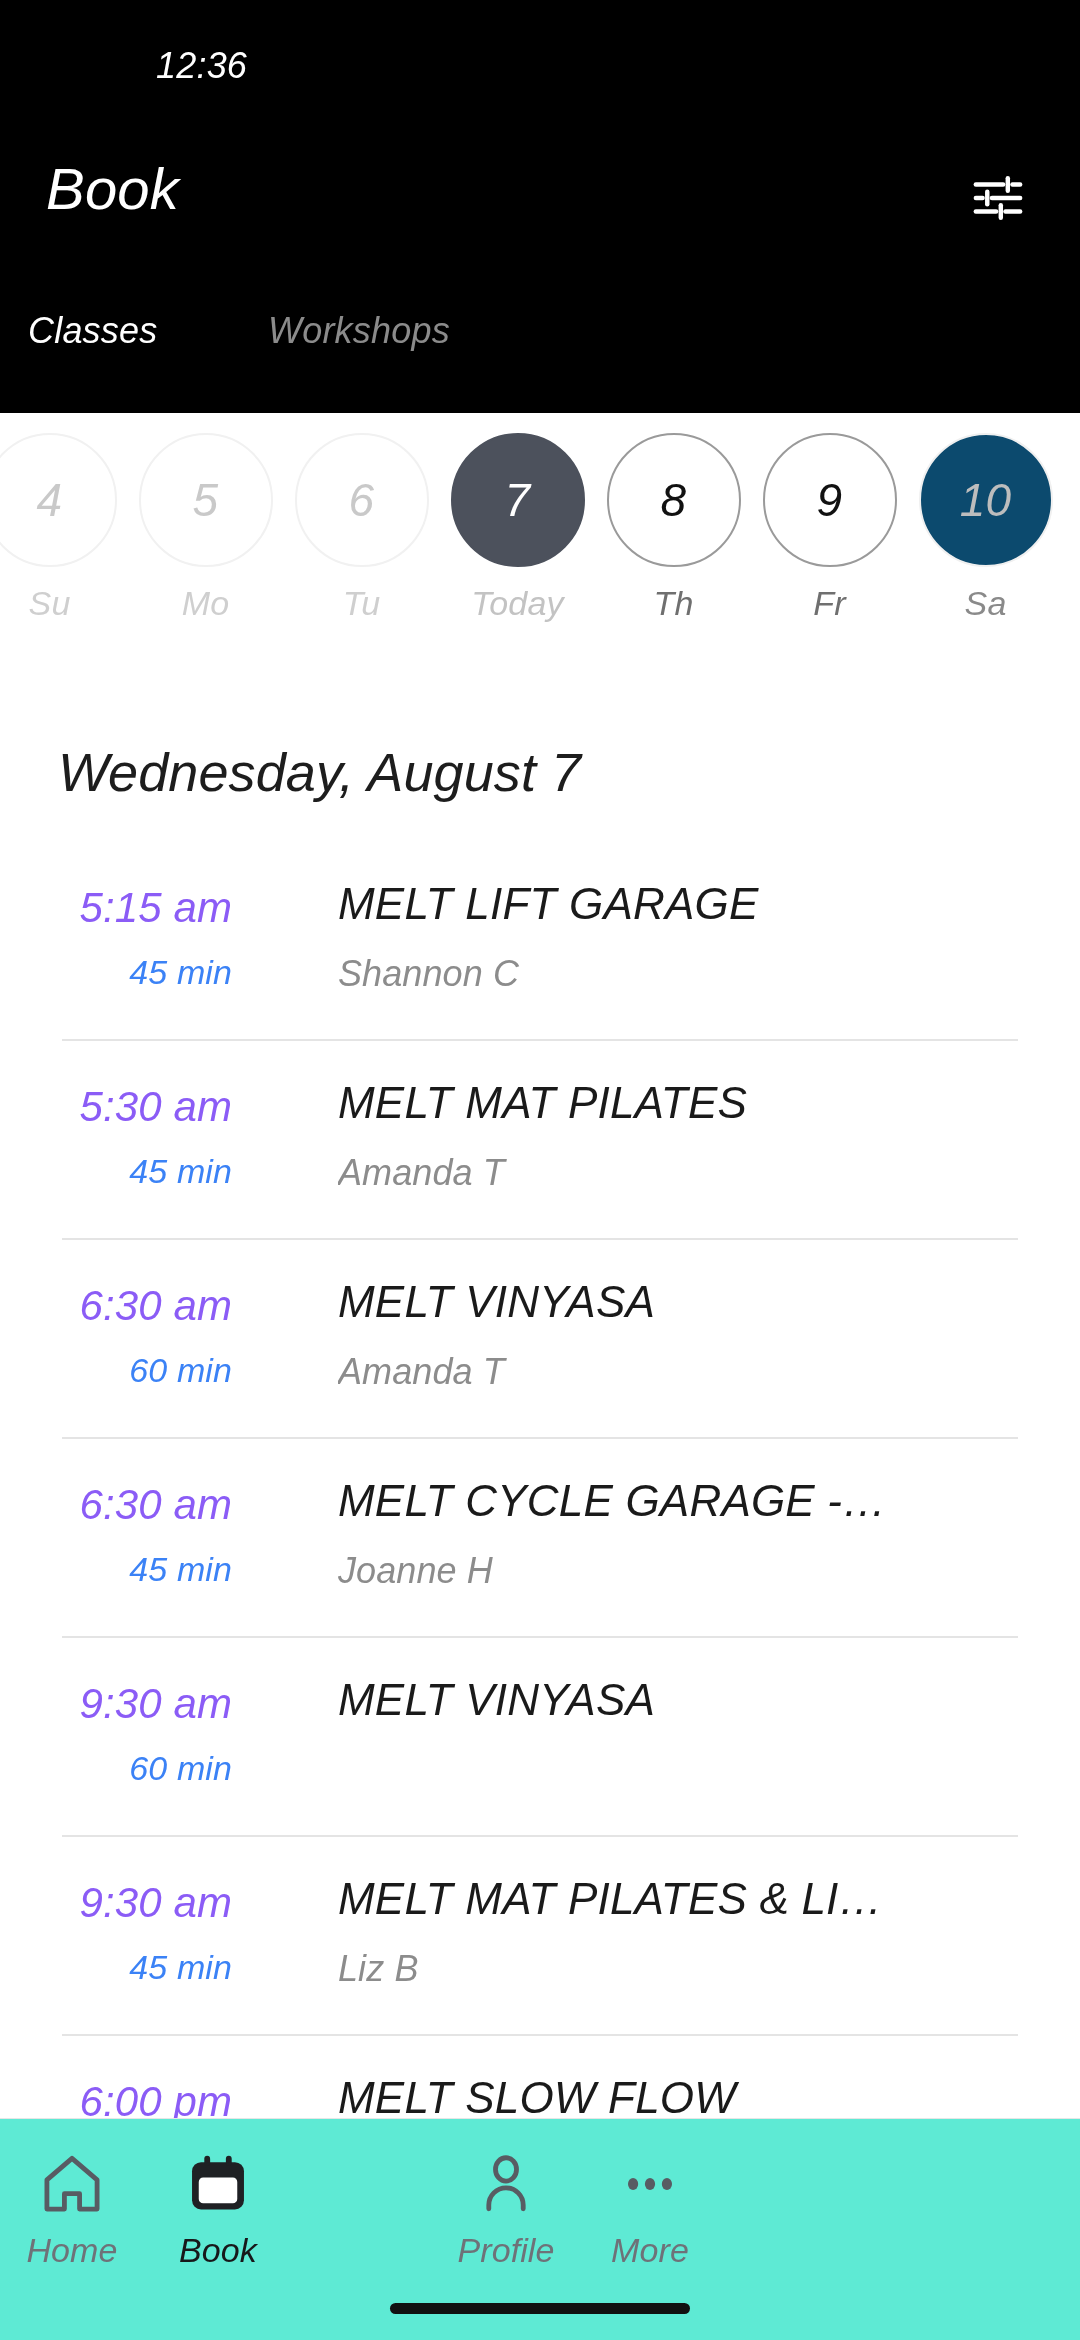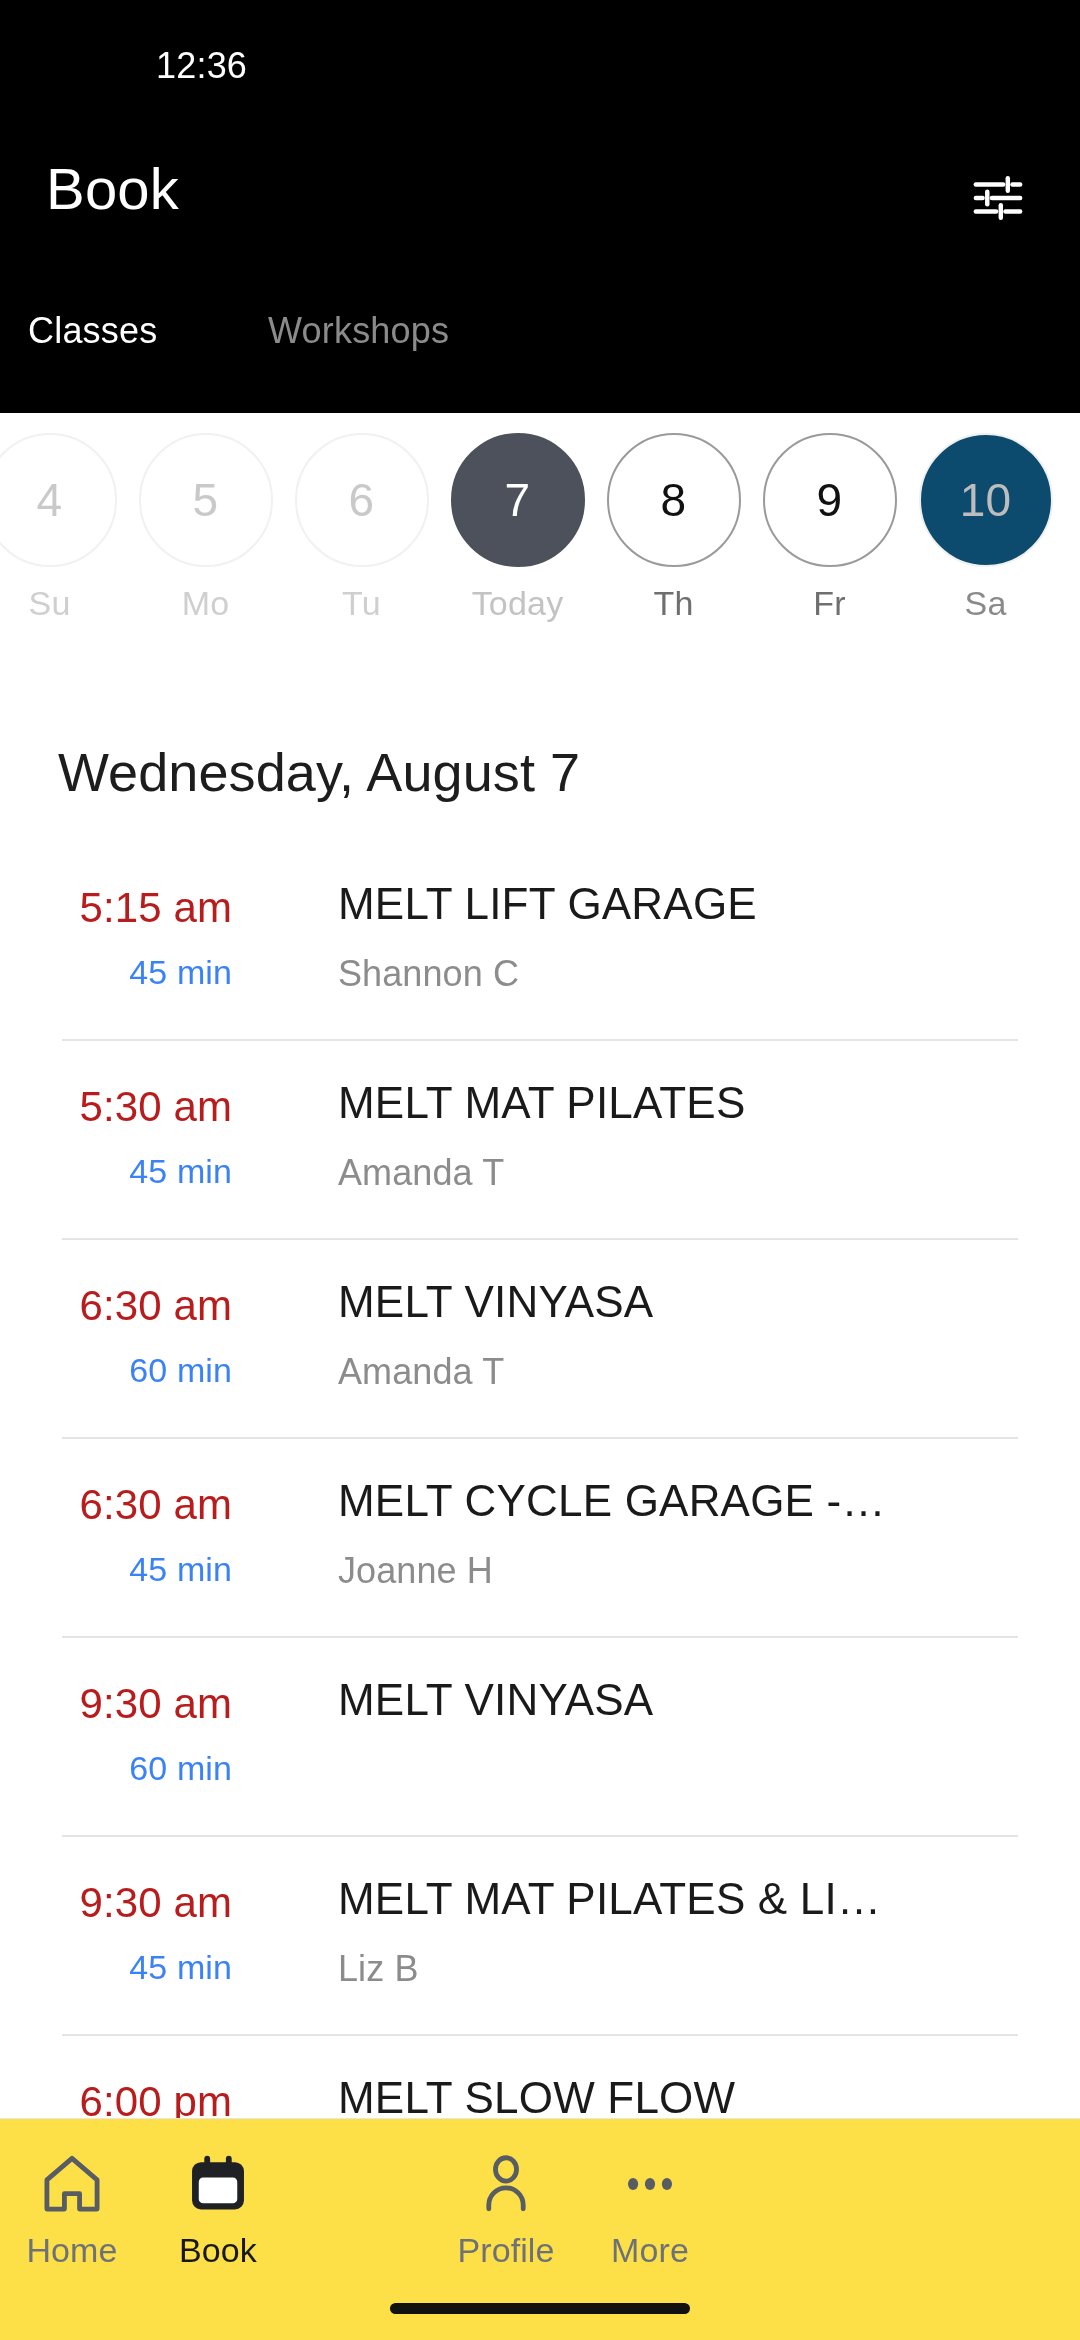--- a/index.html
+++ b/index.html
@@ -11,7 +11,7 @@
     overflow:hidden;
   }
 
-  .phone { position:relative; width:1072px; height:2340px; background:#ffffff; }
+  .phone { position:relative; width:1072px; height:2340px; background:#ffffff;font-style:italic; }
 
   
   .header {

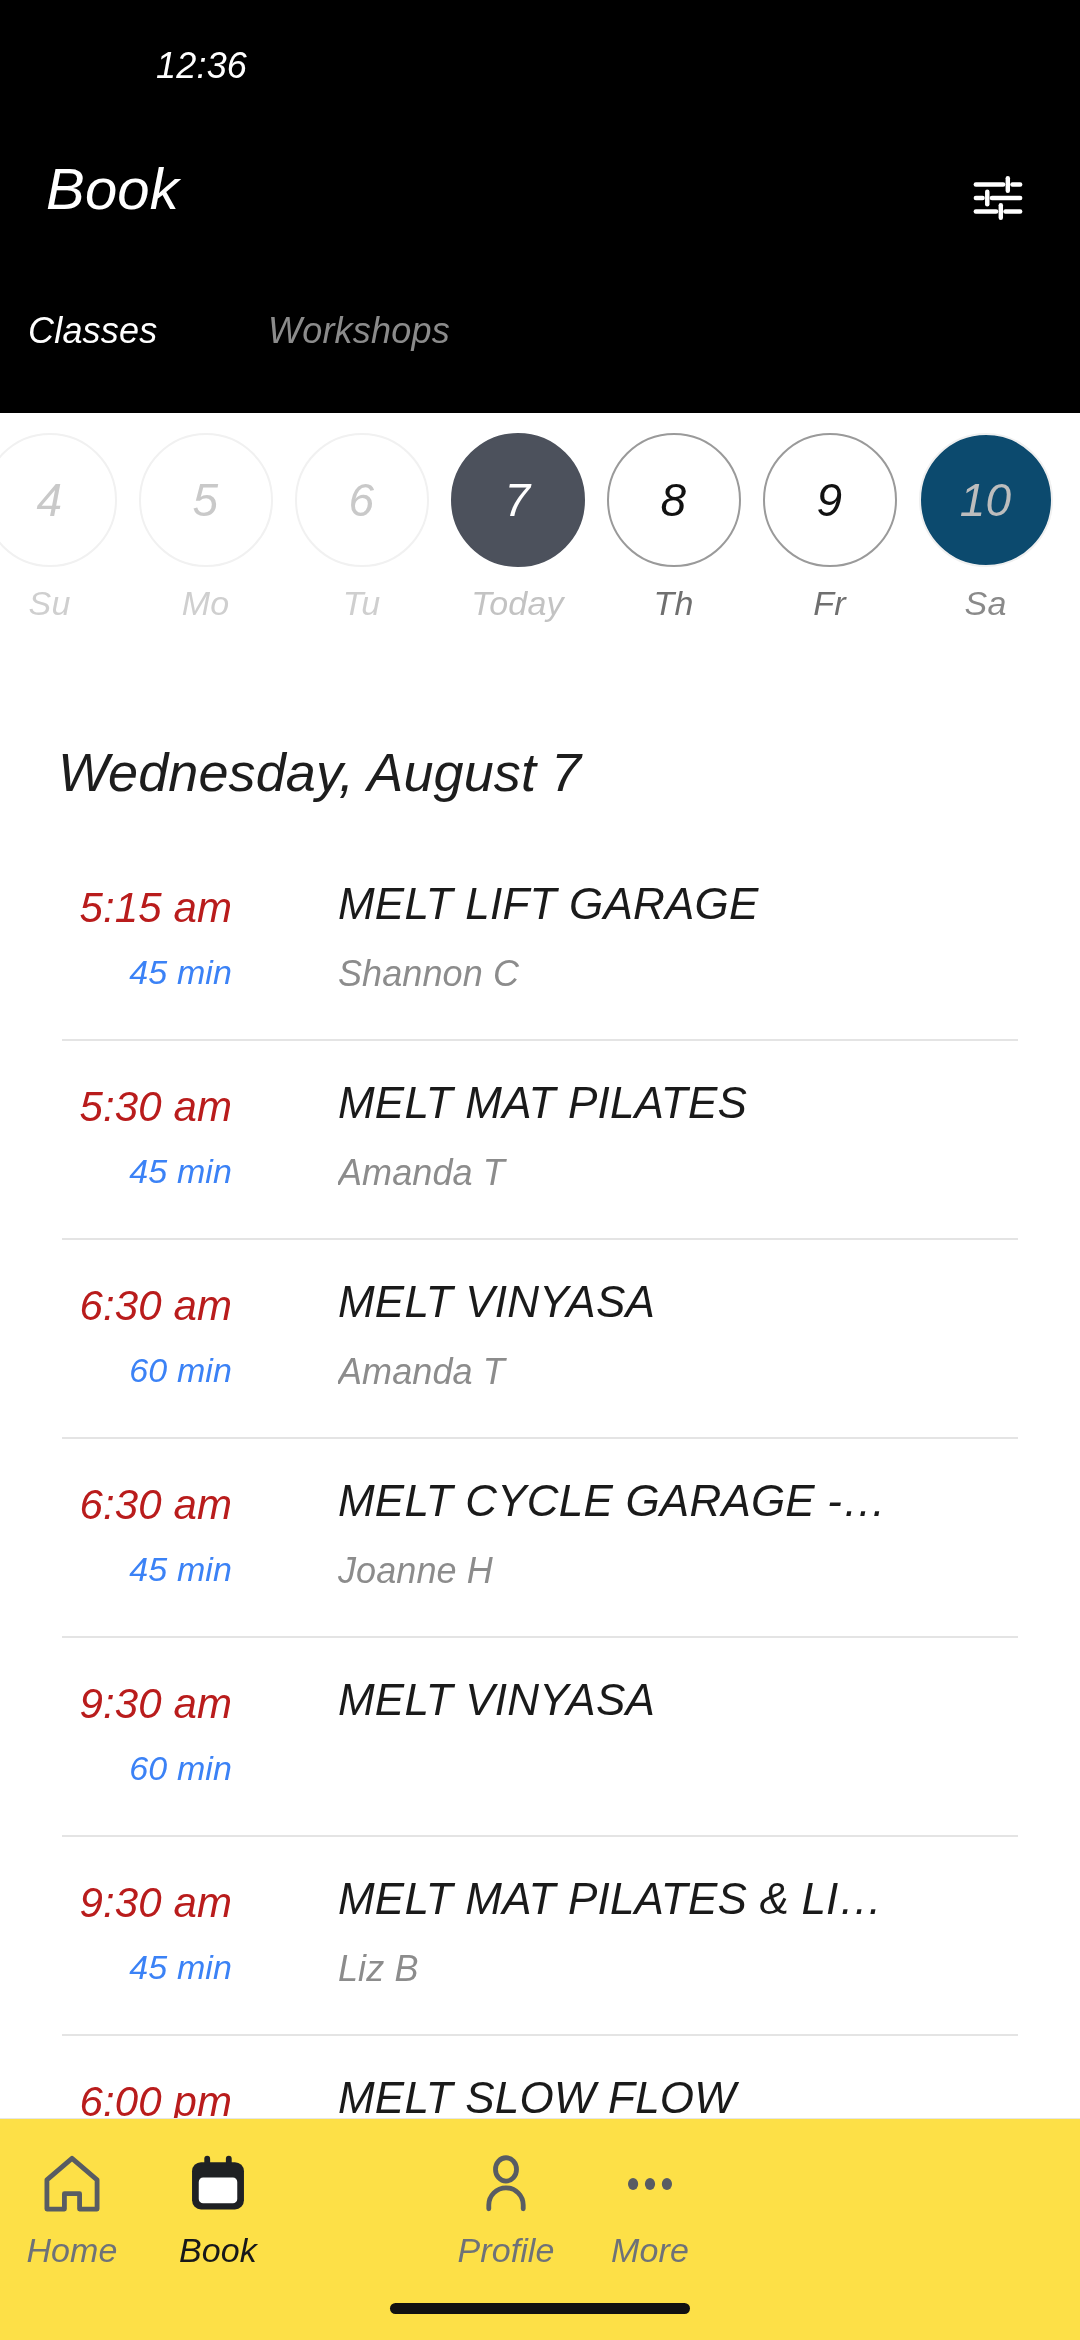--- a/index.html
+++ b/index.html
@@ -104,7 +104,7 @@
   .row-time {
     position:absolute; left:0; top:44px; width:268px;
     text-align:right; padding-right:36px;
-    font-size:42px; line-height:48px; color:#b91c1c; letter-spacing:0.1px;
+    font-size:42px; line-height:48px; color:#8b5cf6; letter-spacing:0.1px;
   }
   .row-dur {
     position:absolute; left:0; top:112px; width:268px;

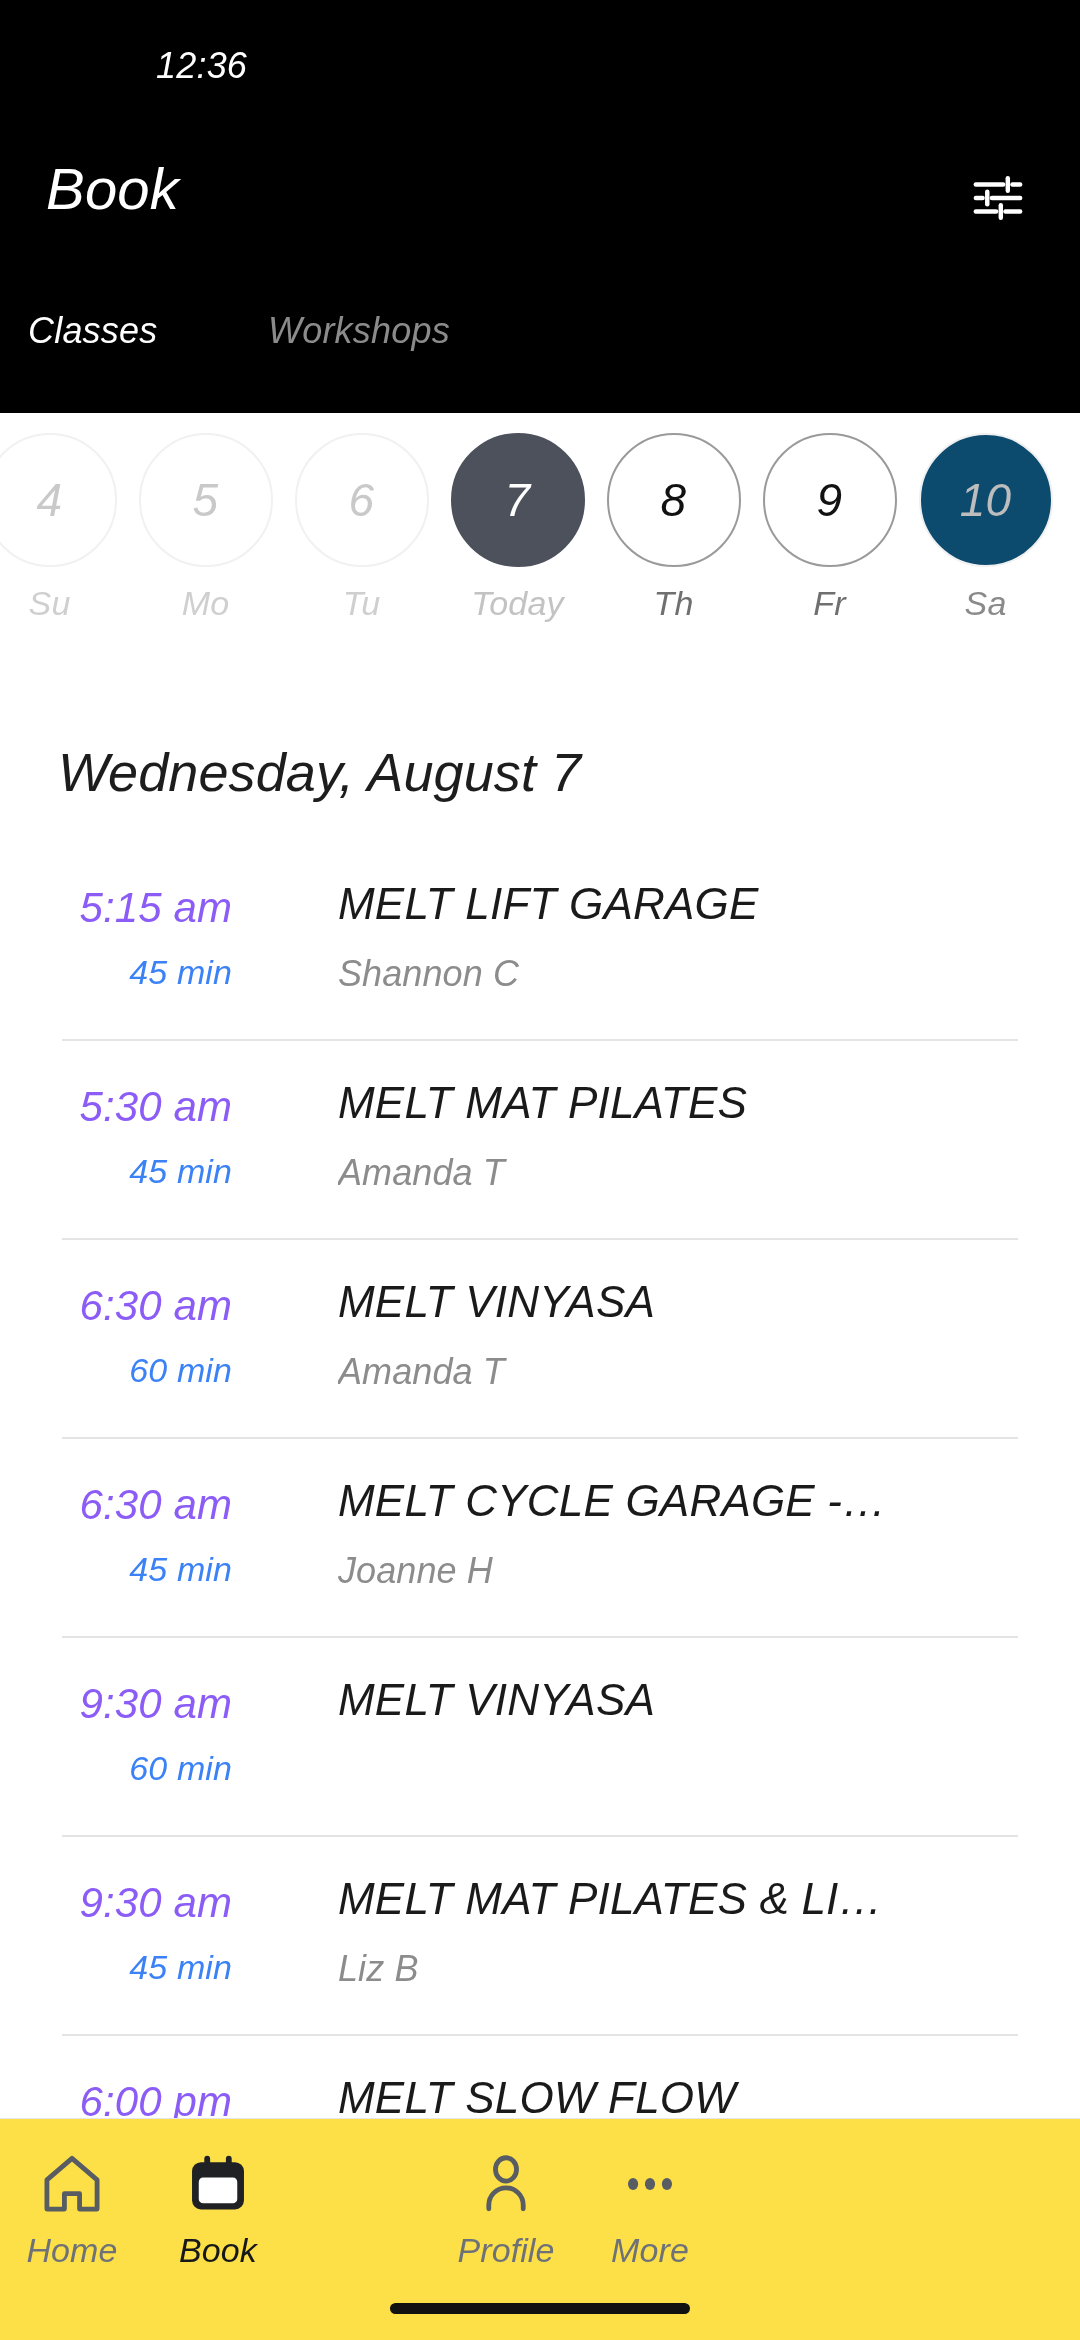--- a/index.html
+++ b/index.html
@@ -125,7 +125,7 @@
   
   .bottomnav {
     position:absolute; left:0; bottom:0; width:1080px; height:222px;
-    background:#fde047; border-top:1.5px solid #e6e6e6;padding-left:30px;
+    background:#5eead4; border-top:1.5px solid #e6e6e6;padding-left:30px;
   }
   .navitem {
     position:absolute; top:26px; width:216px; height:140px;

